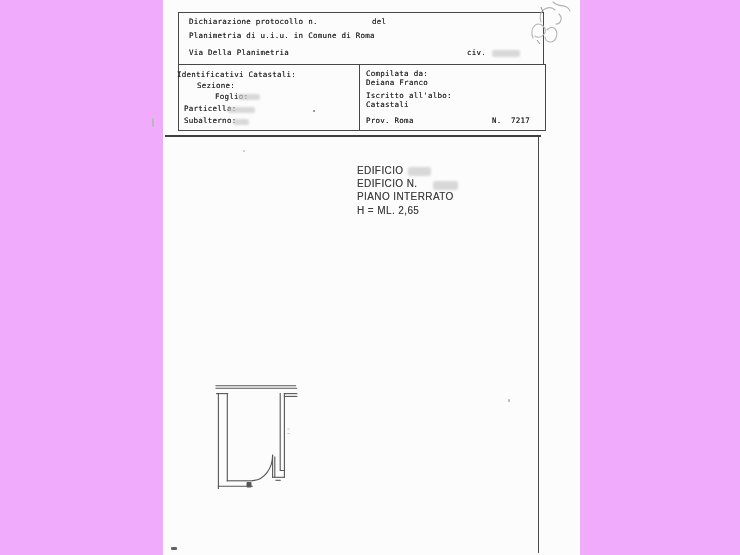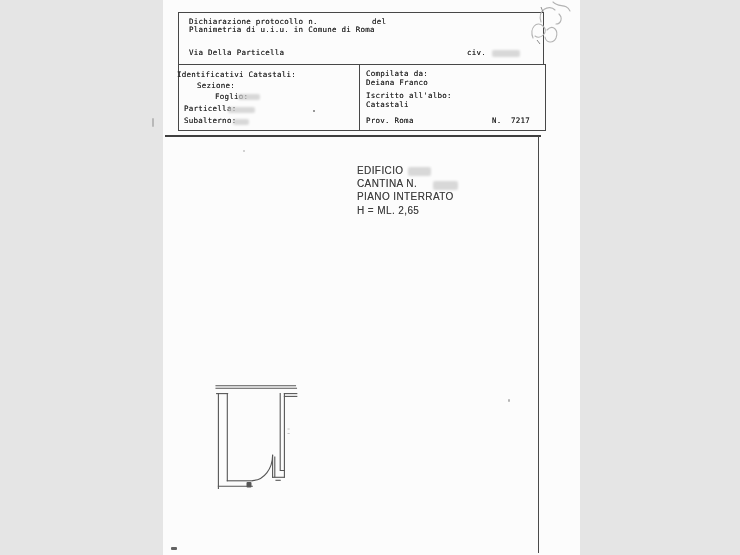--- a/index.html
+++ b/index.html
@@ -3,7 +3,7 @@
 <meta charset="utf-8">
 <style>
   html,body{margin:0;padding:0;}
-  .frame{position:relative;width:740px;height:555px;background:#e5e5e5;overflow:hidden;
+  .frame{position:relative;width:740px;height:555px;background:#f0abfc;overflow:hidden;
          font-family:"DejaVu Sans Mono","Liberation Mono",monospace;}
   .page{position:absolute;left:163px;top:0;width:417px;height:555px;background:#fcfcfc;}
   .box{position:absolute;border:1.2px solid #474747;box-sizing:border-box;background:transparent;}

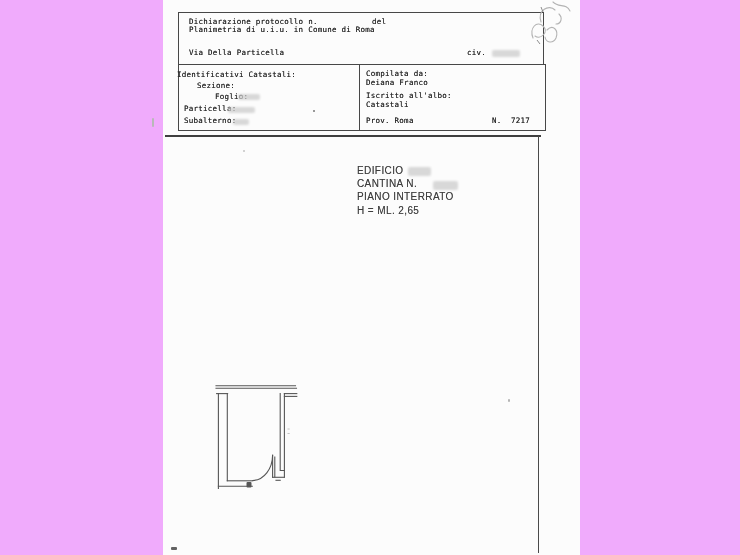--- a/index.html
+++ b/index.html
@@ -30,7 +30,7 @@
   <div class="box box1"></div>
   <span class="t" style="left:189px;top:18px;">Dichiarazione protocollo n.</span>
   <span class="t" style="left:372px;top:18px;">del</span>
-  <span class="t" style="left:189px;top:26px;text-align:right;">Planimetria di u.i.u. in Comune di Roma</span>
+  <span class="t" style="left:189px;top:32px;text-align:right;">Planimetria di u.i.u. in Comune di Roma</span>
   <span class="t" style="left:189px;top:49px;">Via Della Particella</span>
   <span class="t" style="left:467px;top:49px;">civ.</span>
   <div class="sm" style="left:492px;top:50px;width:28px;height:7px;"></div>

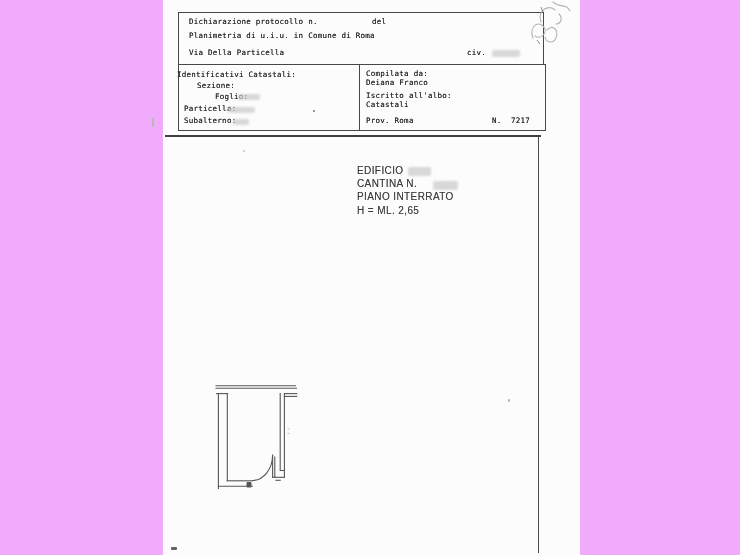--- a/index.html
+++ b/index.html
@@ -31,7 +31,7 @@
   <span class="t" style="left:189px;top:18px;">Dichiarazione protocollo n.</span>
   <span class="t" style="left:372px;top:18px;">del</span>
   <span class="t" style="left:189px;top:32px;text-align:right;">Planimetria di u.i.u. in Comune di Roma</span>
-  <span class="t" style="left:189px;top:49px;">Via Della Particella</span>
+  <span class="t" style="left:189px;top:49px;">Via Della Planimetria</span>
   <span class="t" style="left:467px;top:49px;">civ.</span>
   <div class="sm" style="left:492px;top:50px;width:28px;height:7px;"></div>
 

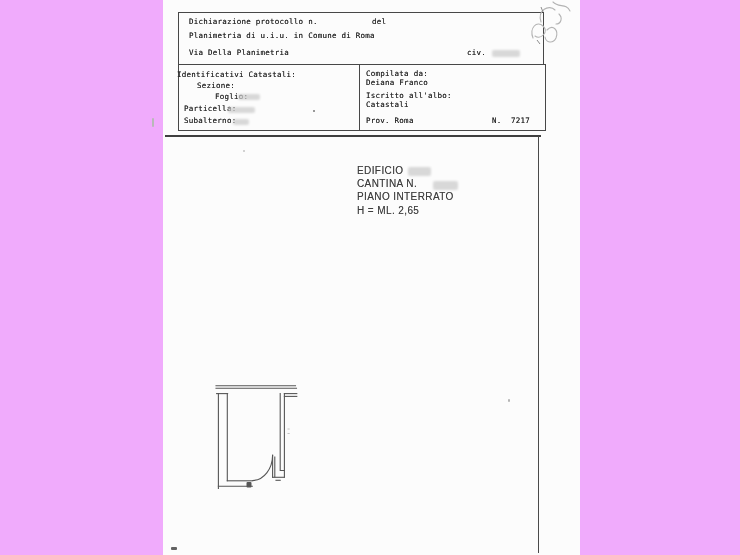--- a/index.html
+++ b/index.html
@@ -59,7 +59,7 @@
 
   <span class="lbl" style="left:357px;top:165px;">EDIFICIO</span>
   <div class="sm" style="left:408px;top:167px;width:23px;height:9px;"></div>
-  <span class="lbl" style="left:357px;top:178px;">CANTINA N.</span>
+  <span class="lbl" style="left:357px;top:178px;">EDIFICIO N.</span>
   <div class="sm" style="left:433px;top:181px;width:25px;height:9px;"></div>
   <span class="lbl" style="left:357px;top:191px;">PIANO INTERRATO</span>
   <span class="lbl" style="left:357px;top:205px;">H = ML. 2,65</span>

